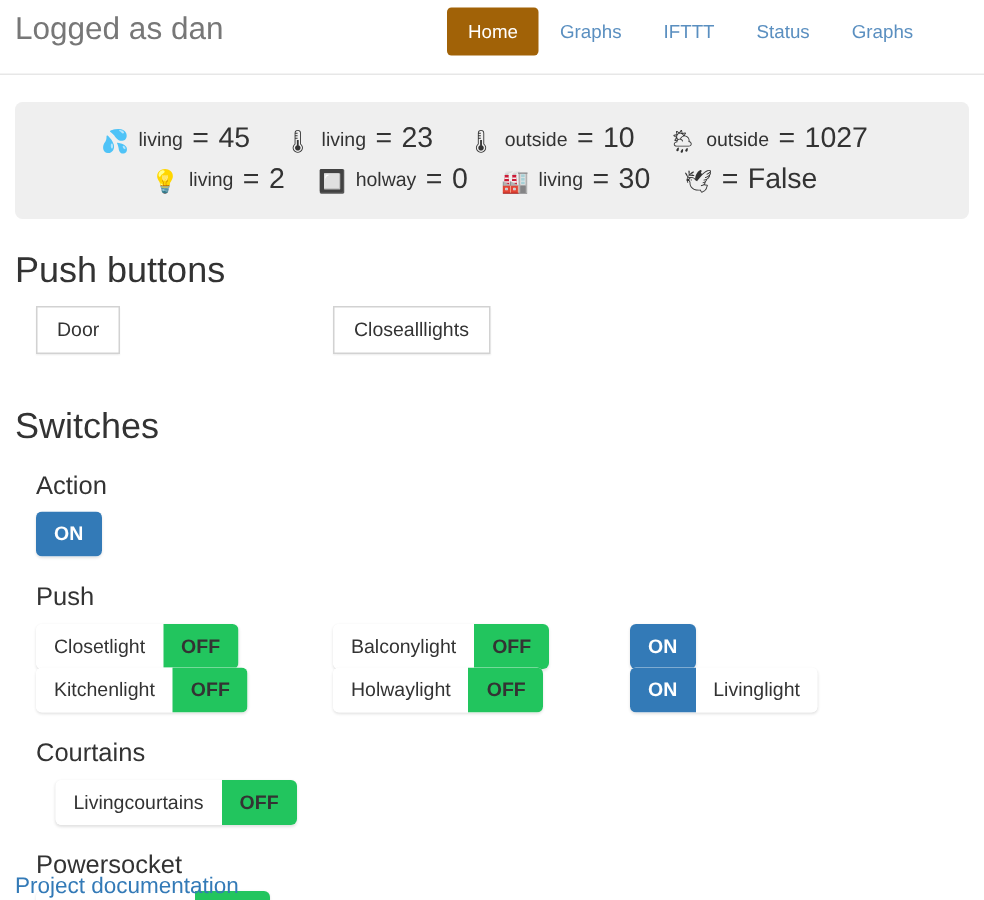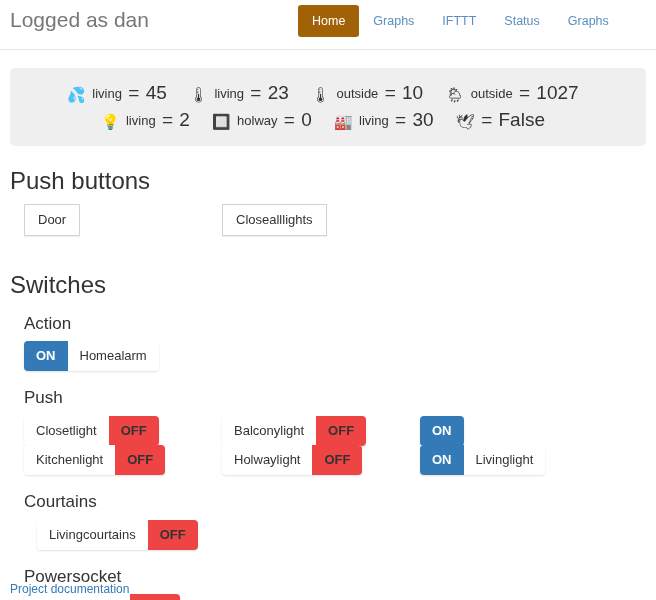--- a/index.html
+++ b/index.html
@@ -198,7 +198,6 @@
     <div class="switch-grid" style="height: 32px;">
       <div class="switch" style="left: 24px; top: 0px;">
         <span class="seg state-on">ON</span>
-        <span class="seg label-seg">Homealarm</span>
       </div>
     </div>
     <h4 class="group">Push</h4>

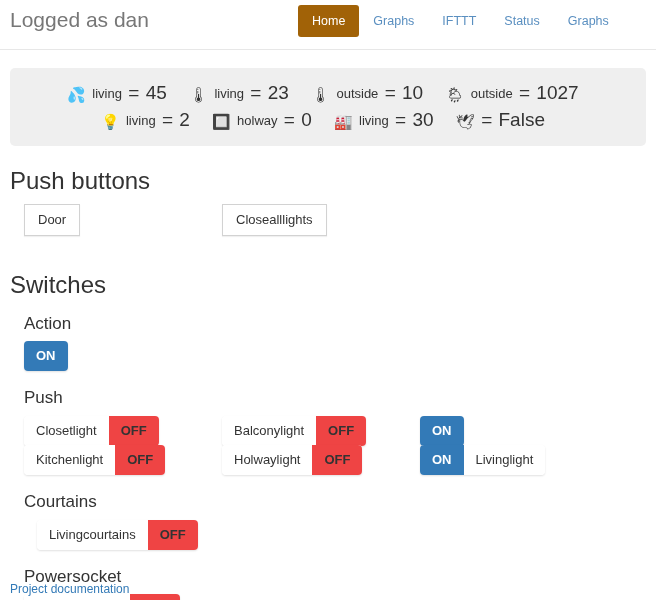--- a/index.html
+++ b/index.html
@@ -150,7 +150,7 @@
     color: #333333;
   }
   .seg.state-off {
-    background: #ef4444;
+    background: #22c55e;
     color: #333333;
     font-weight: bold;
   }

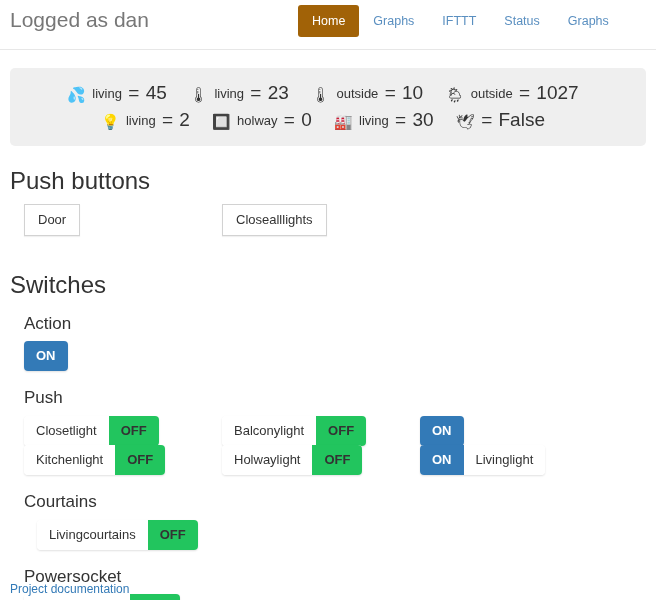--- a/index.html
+++ b/index.html
@@ -165,7 +165,7 @@
     position: absolute;
     left: 10px;
     top: 582px;
-    font-size: 12px;
+    font-size: 15px;
     color: #337ab7;
     text-decoration: none;
   }

